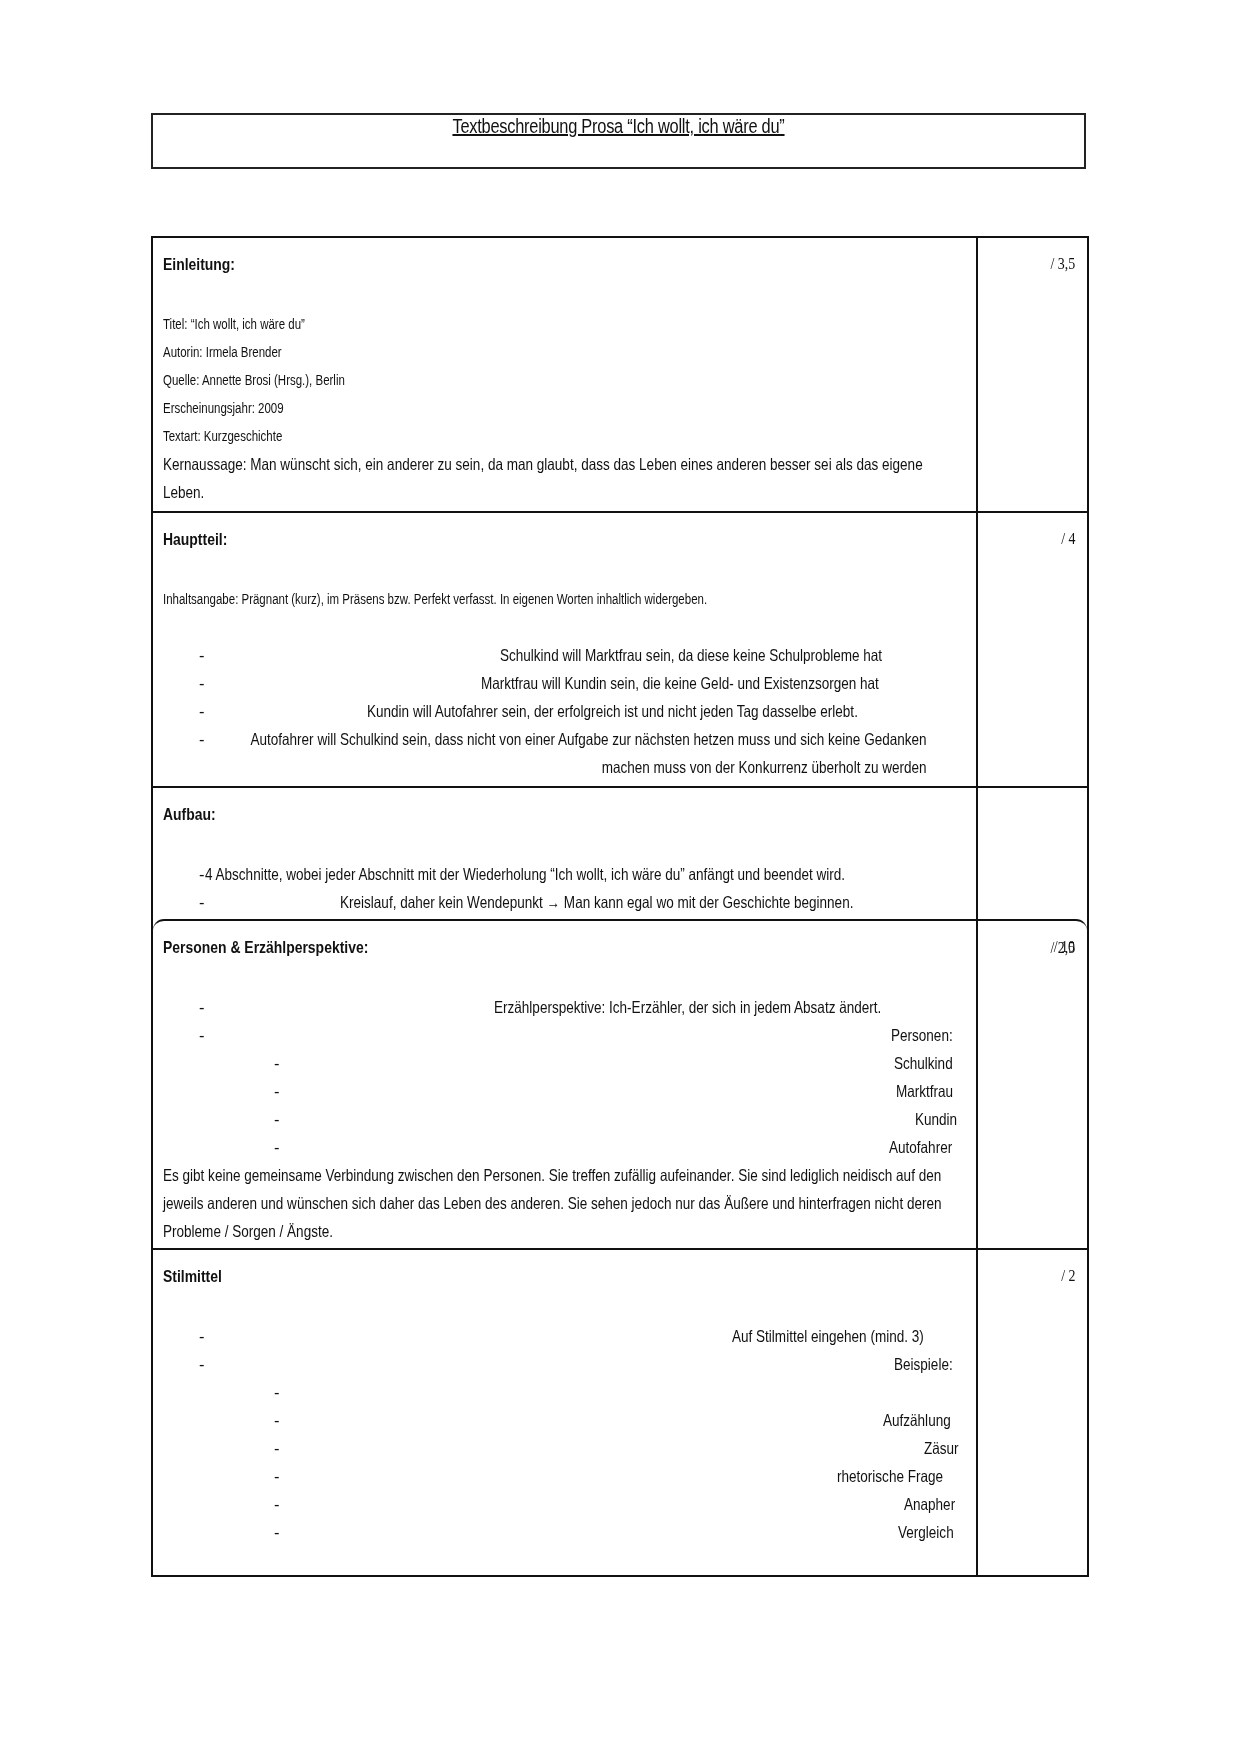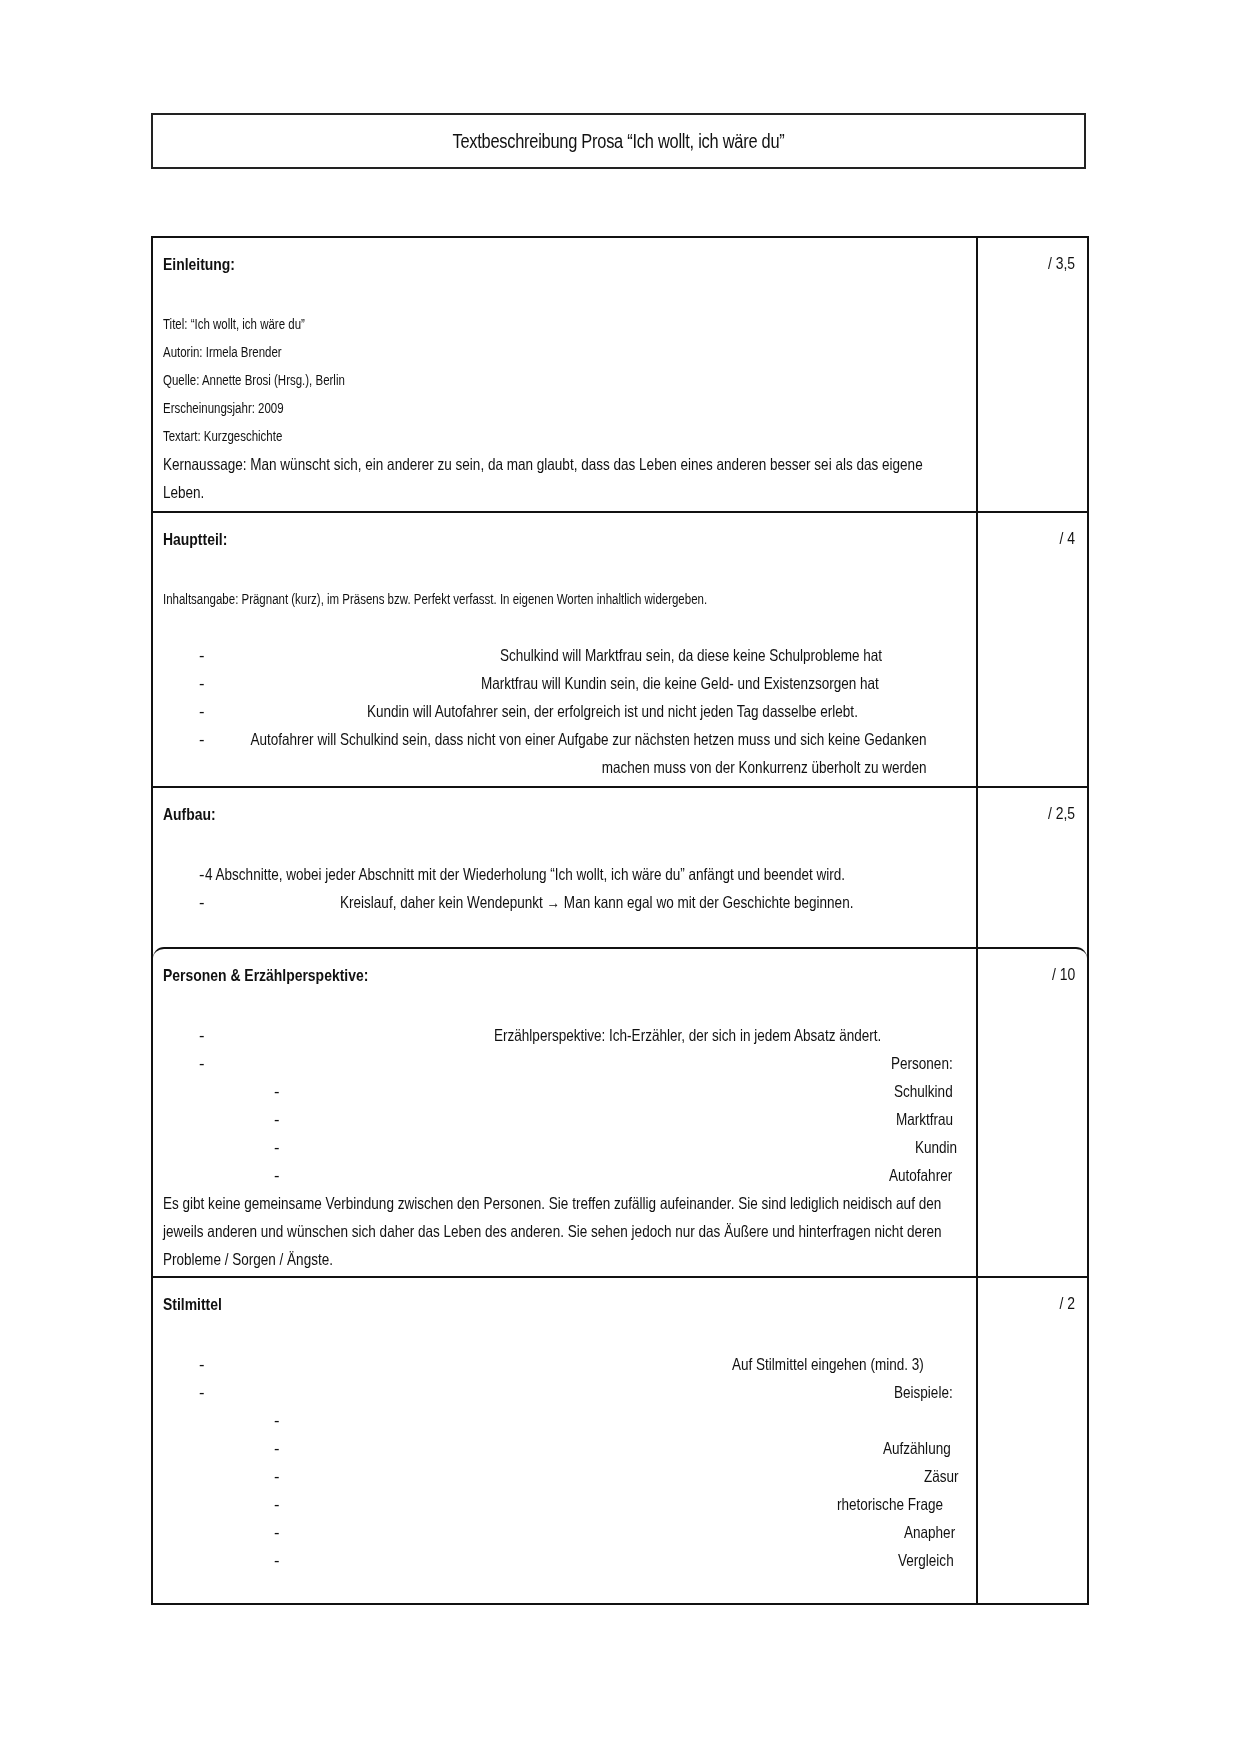--- a/index.html
+++ b/index.html
@@ -4,7 +4,7 @@
 <style>
   html, body { margin:0; padding:0; background:#ffffff; }
   body { width:1242px; height:1754px; position:relative; font-family:"Liberation Sans", sans-serif; color:#111; overflow:hidden; }
-  .title-box { position:absolute; left:151px; top:113px; width:935px; height:56px; border:2px solid #222; box-sizing:border-box; display:flex; align-items:center; justify-content:center; }
+  .title-box { position:absolute; left:151px; top:113px; width:935px; height:56px; border:2px solid #222; box-sizing:border-box; display:flex; justify-content:center;text-decoration:underline; }
   .title-box span { font-size:20px; letter-spacing:-0.3px; transform:scaleX(0.82); display:inline-block; }
   .table { position:absolute; left:151px; top:236px; width:938px; border:2px solid #111; box-sizing:border-box; }
   .row { display:flex; border-top:2px solid #111; box-sizing:border-box; }

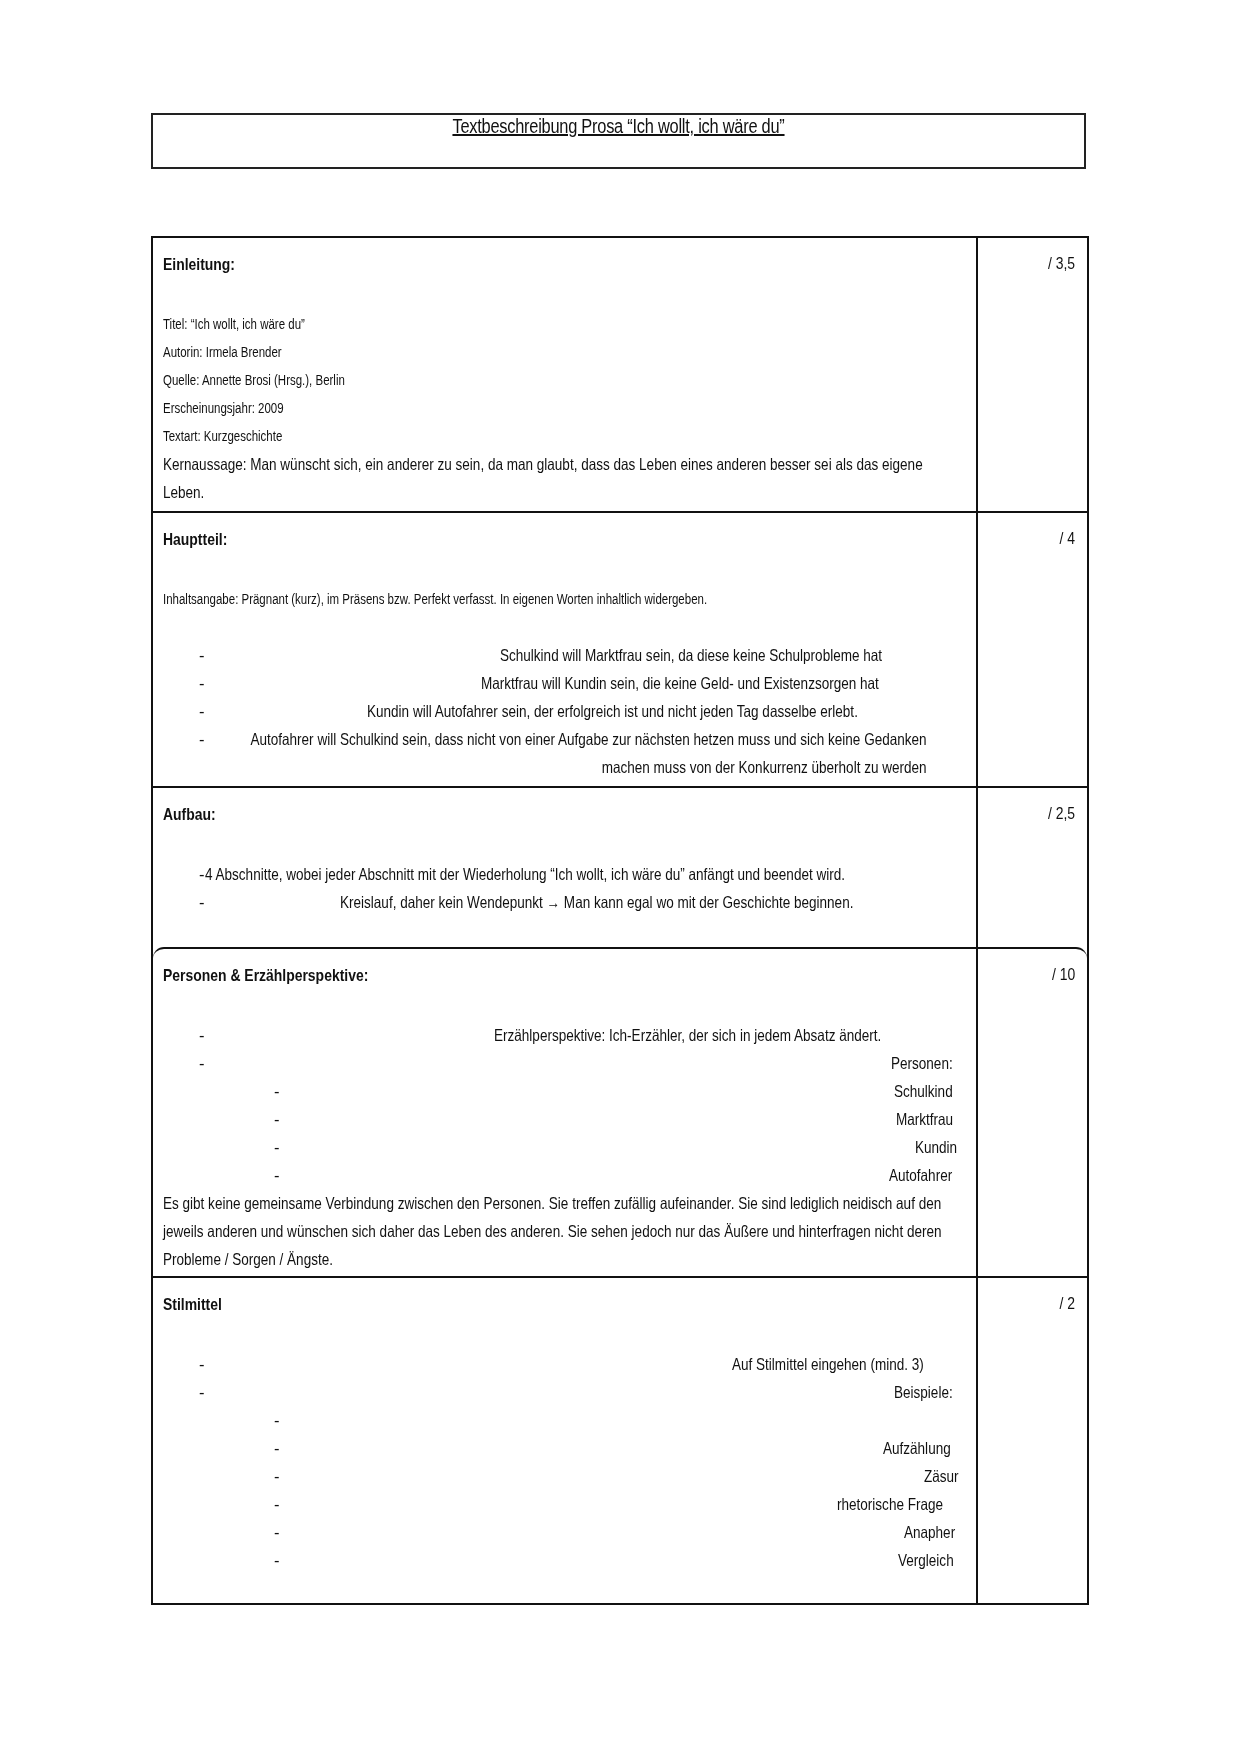--- a/index.html
+++ b/index.html
@@ -10,7 +10,7 @@
   .row { display:flex; border-top:2px solid #111; box-sizing:border-box; }
   .row:first-child { border-top:none;justify-content:flex-end; }
   .cell-main { width:825px; border-right:2px solid #111; padding:16px 10px 6px 10px; box-sizing:border-box; }
-  .cell-score { flex:1; text-align:right; padding:16px 12px 0 13px; box-sizing:border-box; font-size:17px; }
+  .cell-score { flex:1; text-align:right; padding:16px 12px 0 13px; box-sizing:border-box; font-size:17px;font-family:Liberation Serif, serif; }
   .narrow { display:inline-block; transform:scaleX(0.82); transform-origin:left center; white-space:nowrap; }
   .cell-score .narrow { transform-origin:right center; }
   .heading { font-size:17px; font-weight:bold; height:28px; line-height:22px; }

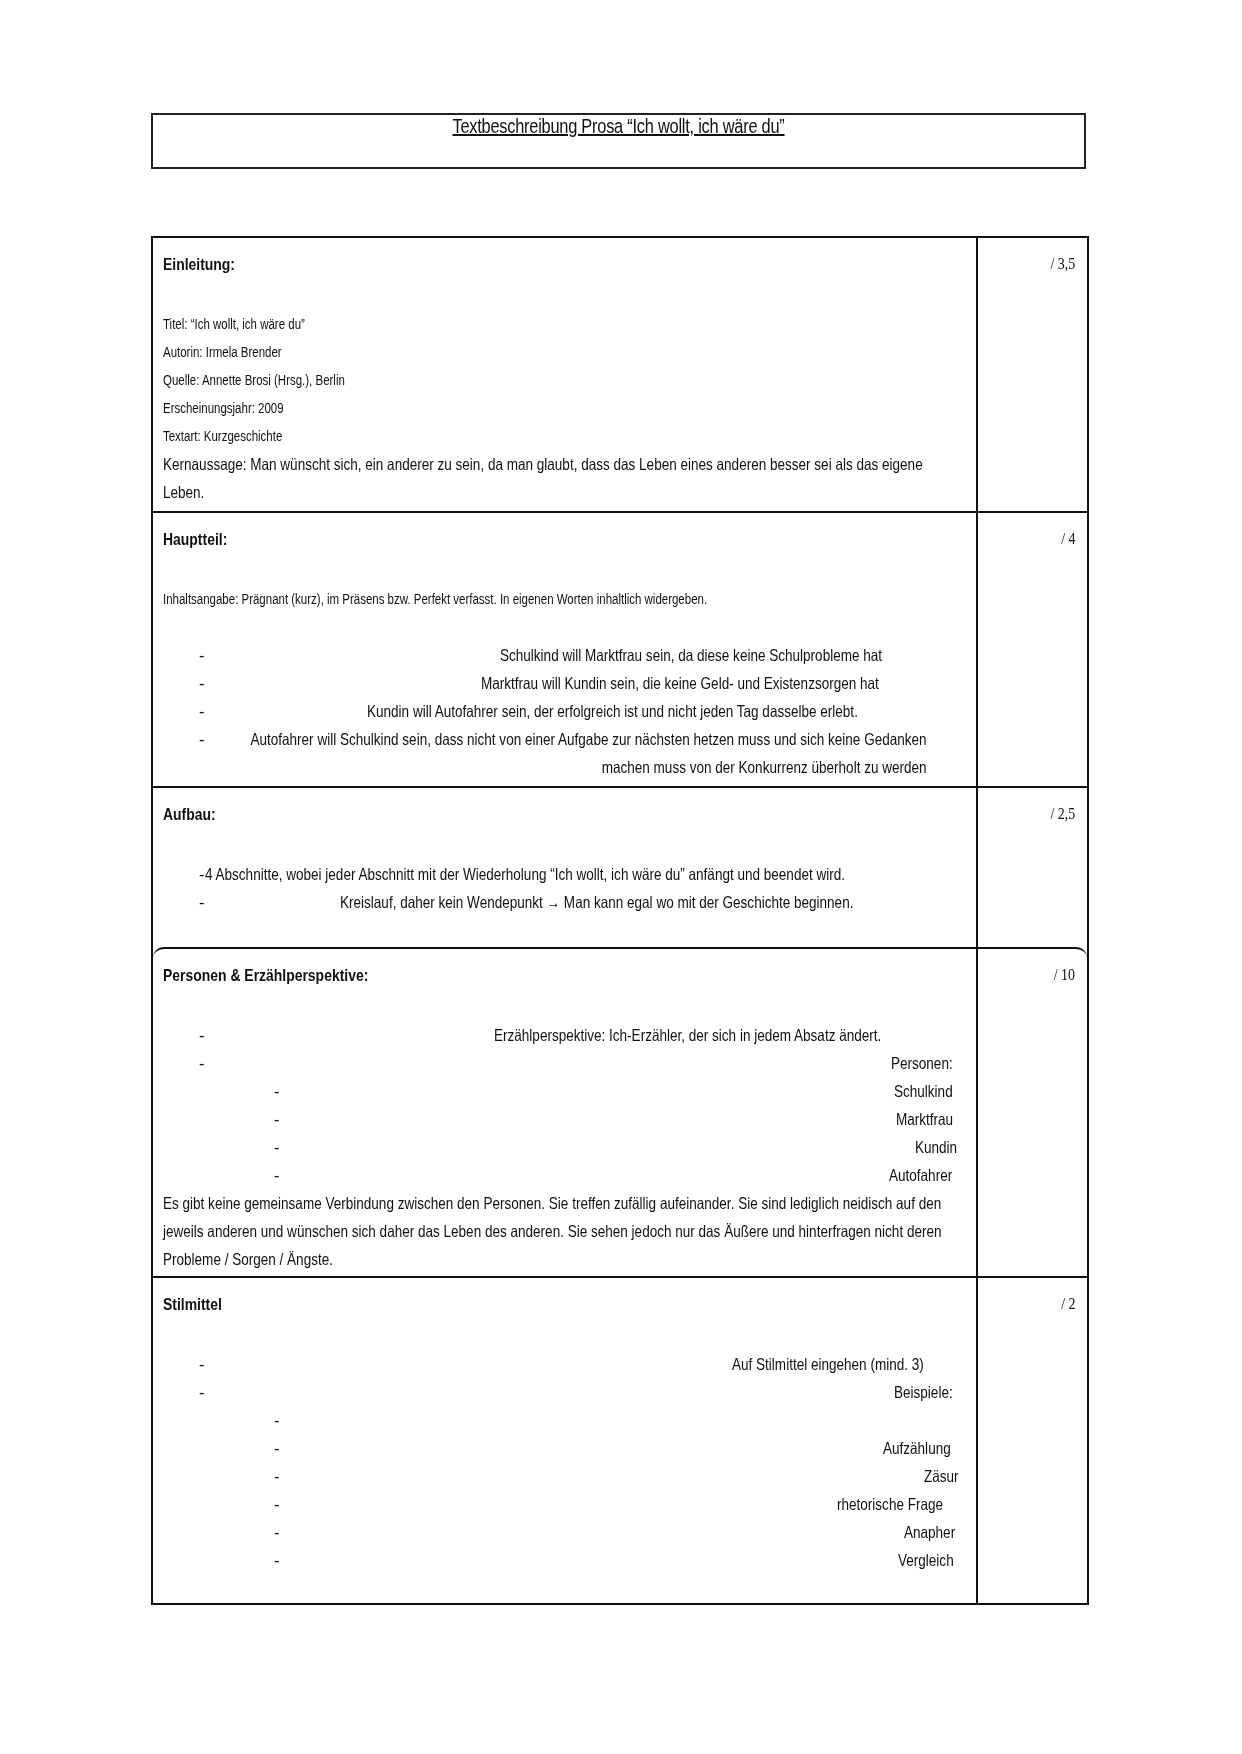--- a/index.html
+++ b/index.html
@@ -74,7 +74,7 @@
     <div class="cell-score"><span class="narrow">/ 4</span></div>
   </div>
 
-  <div class="row" style="height:161px;">
+  <div class="row" style="height:133px;flex-direction:column;">
     <div class="cell-main">
       <div class="heading"><span class="narrow">Aufbau:</span></div>
       <div class="gap"></div>

